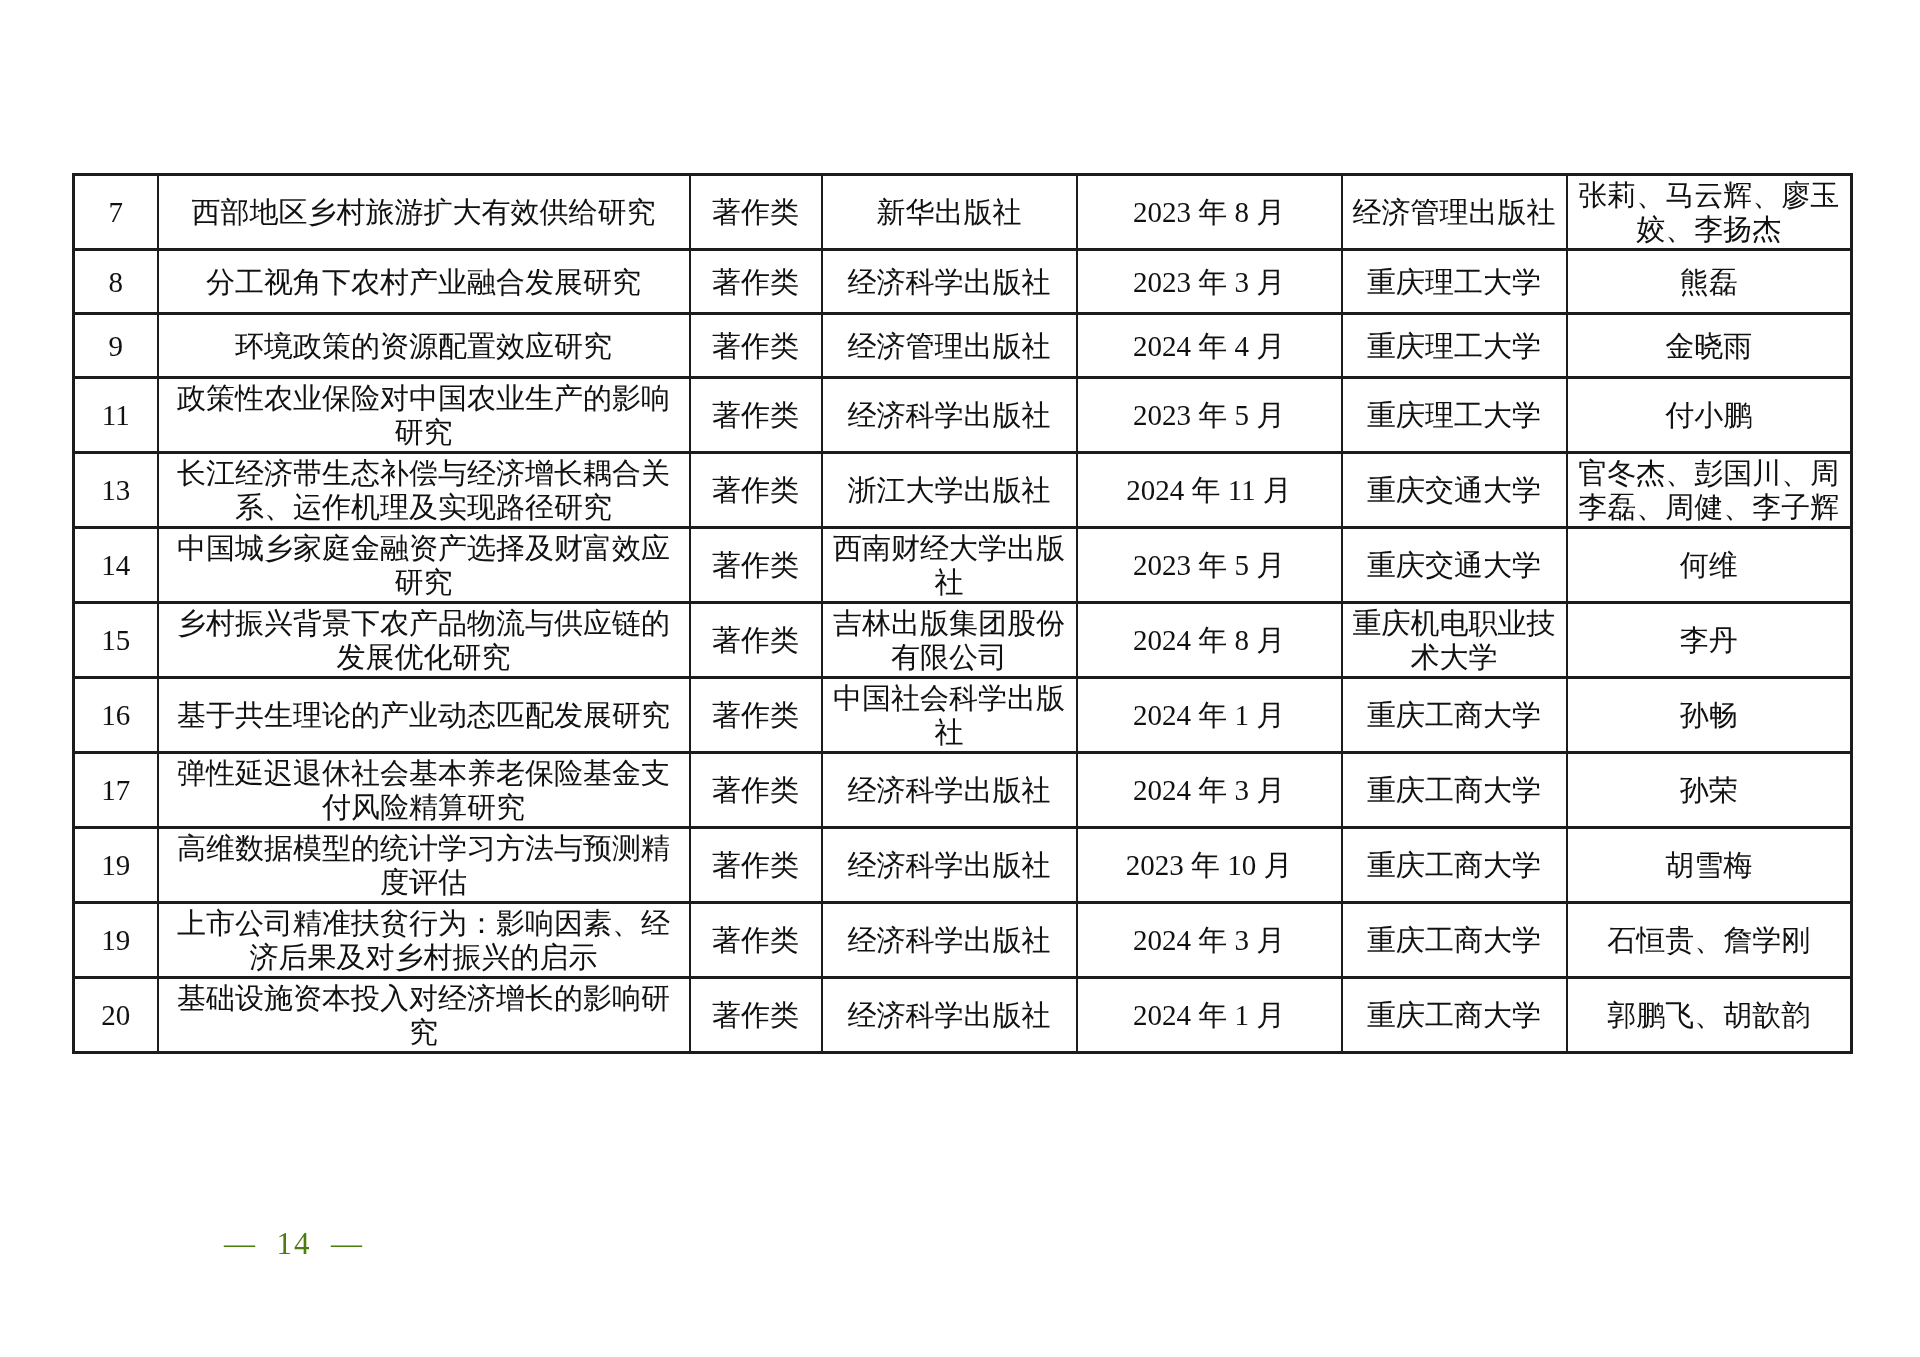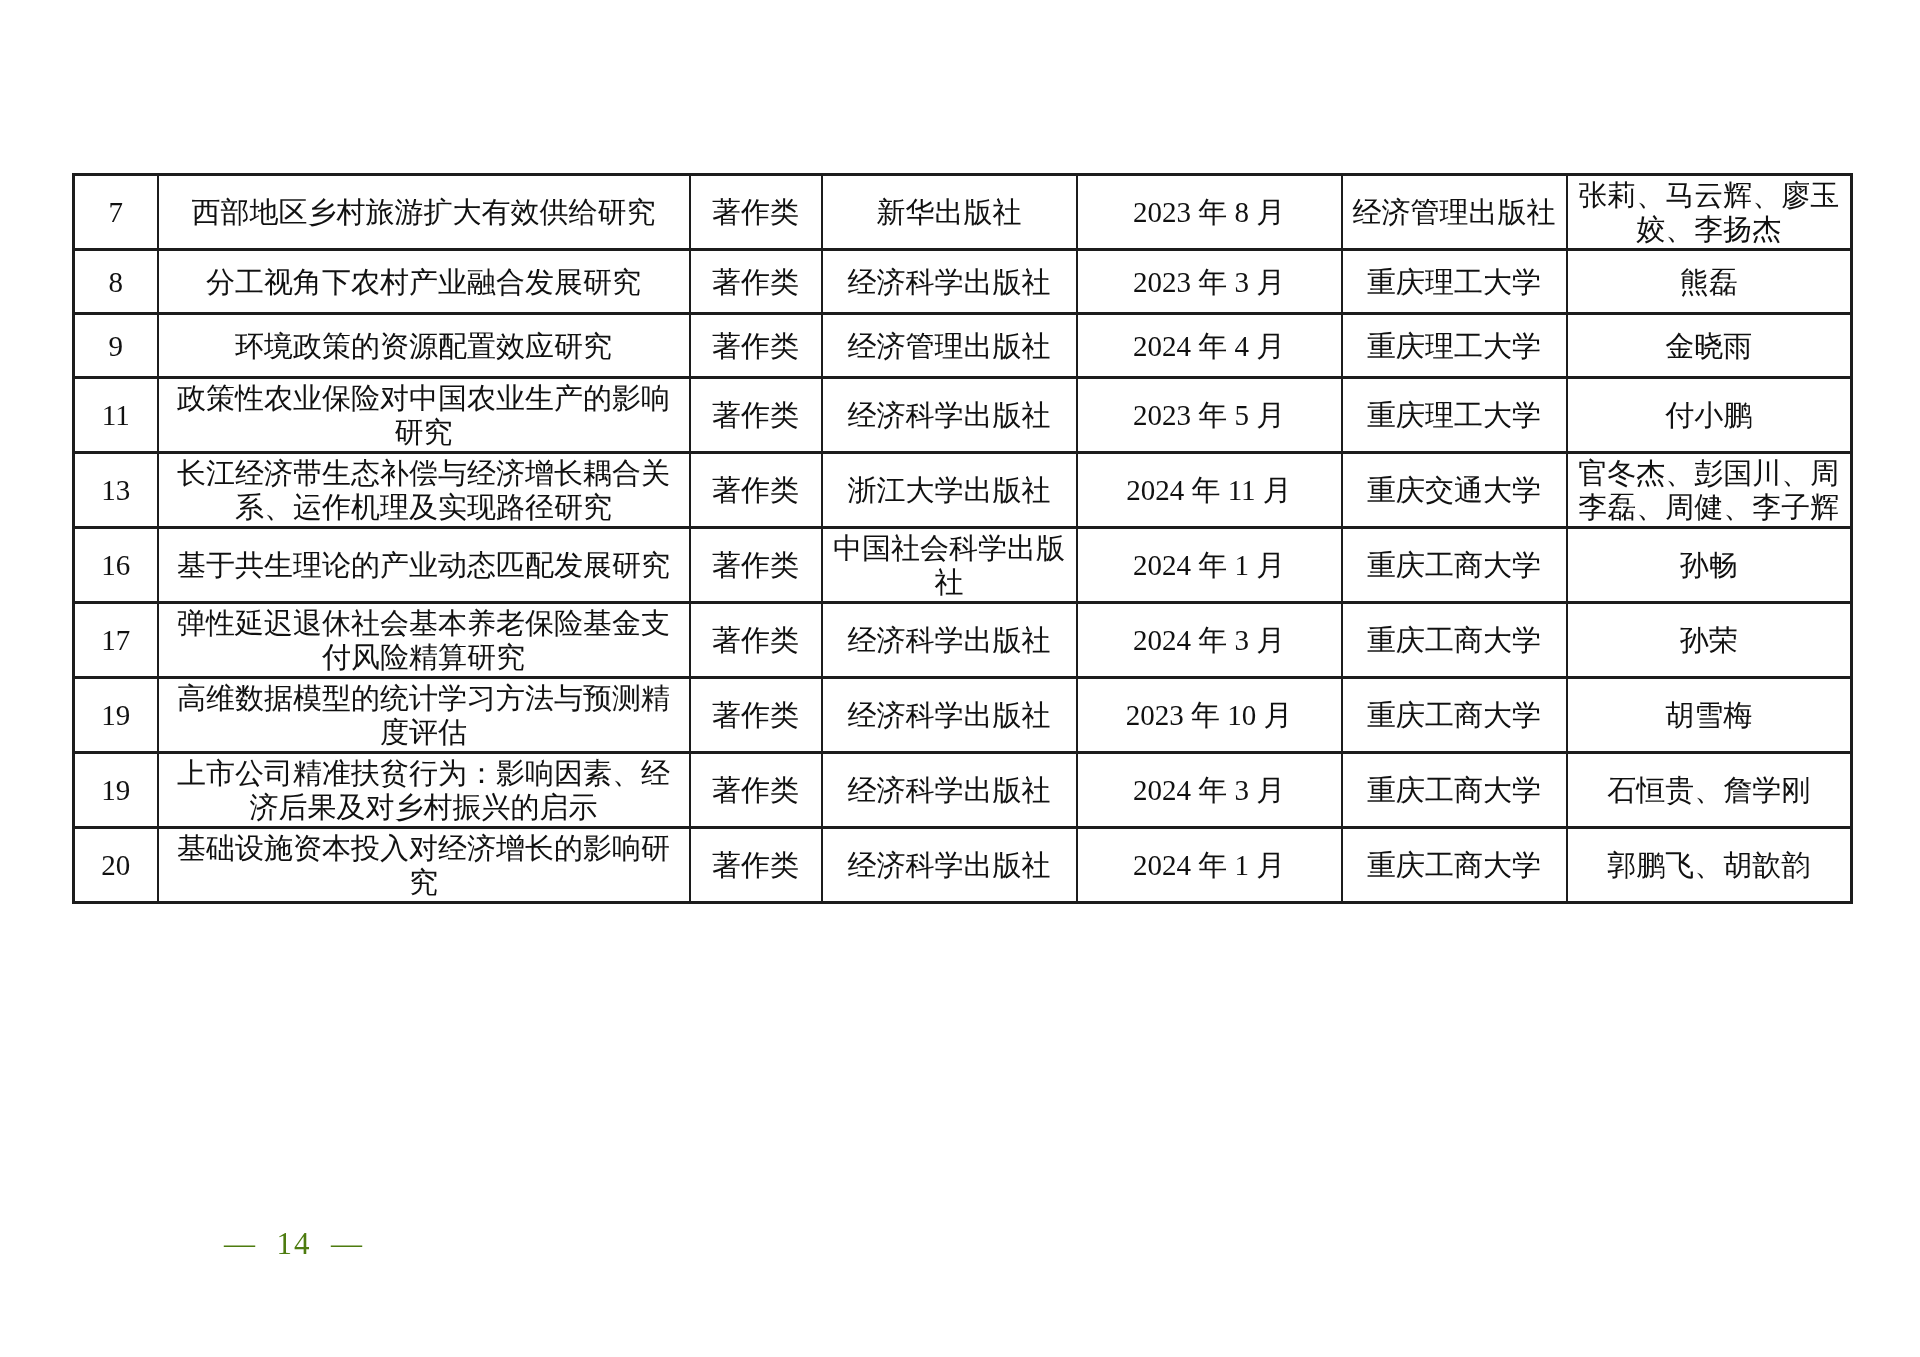--- a/index.html
+++ b/index.html
@@ -119,6 +119,15 @@
           <td class="c-auth">官冬杰、彭国川、周李磊、周健、李子辉</td>
         </tr>
         <tr>
+          <td class="c-no">14</td>
+          <td class="c-title">中国城乡家庭金融资产选择及财富效应研究</td>
+          <td class="c-cat">著作类</td>
+          <td class="c-pub">西南财经大学出版社</td>
+          <td class="c-date">2023 年 5 月</td>
+          <td class="c-inst">重庆交通大学</td>
+          <td class="c-auth">何维</td>
+        </tr>
+        <tr>
           <td class="c-no">16</td>
           <td class="c-title">基于共生理论的产业动态匹配发展研究</td>
           <td class="c-cat">著作类</td>

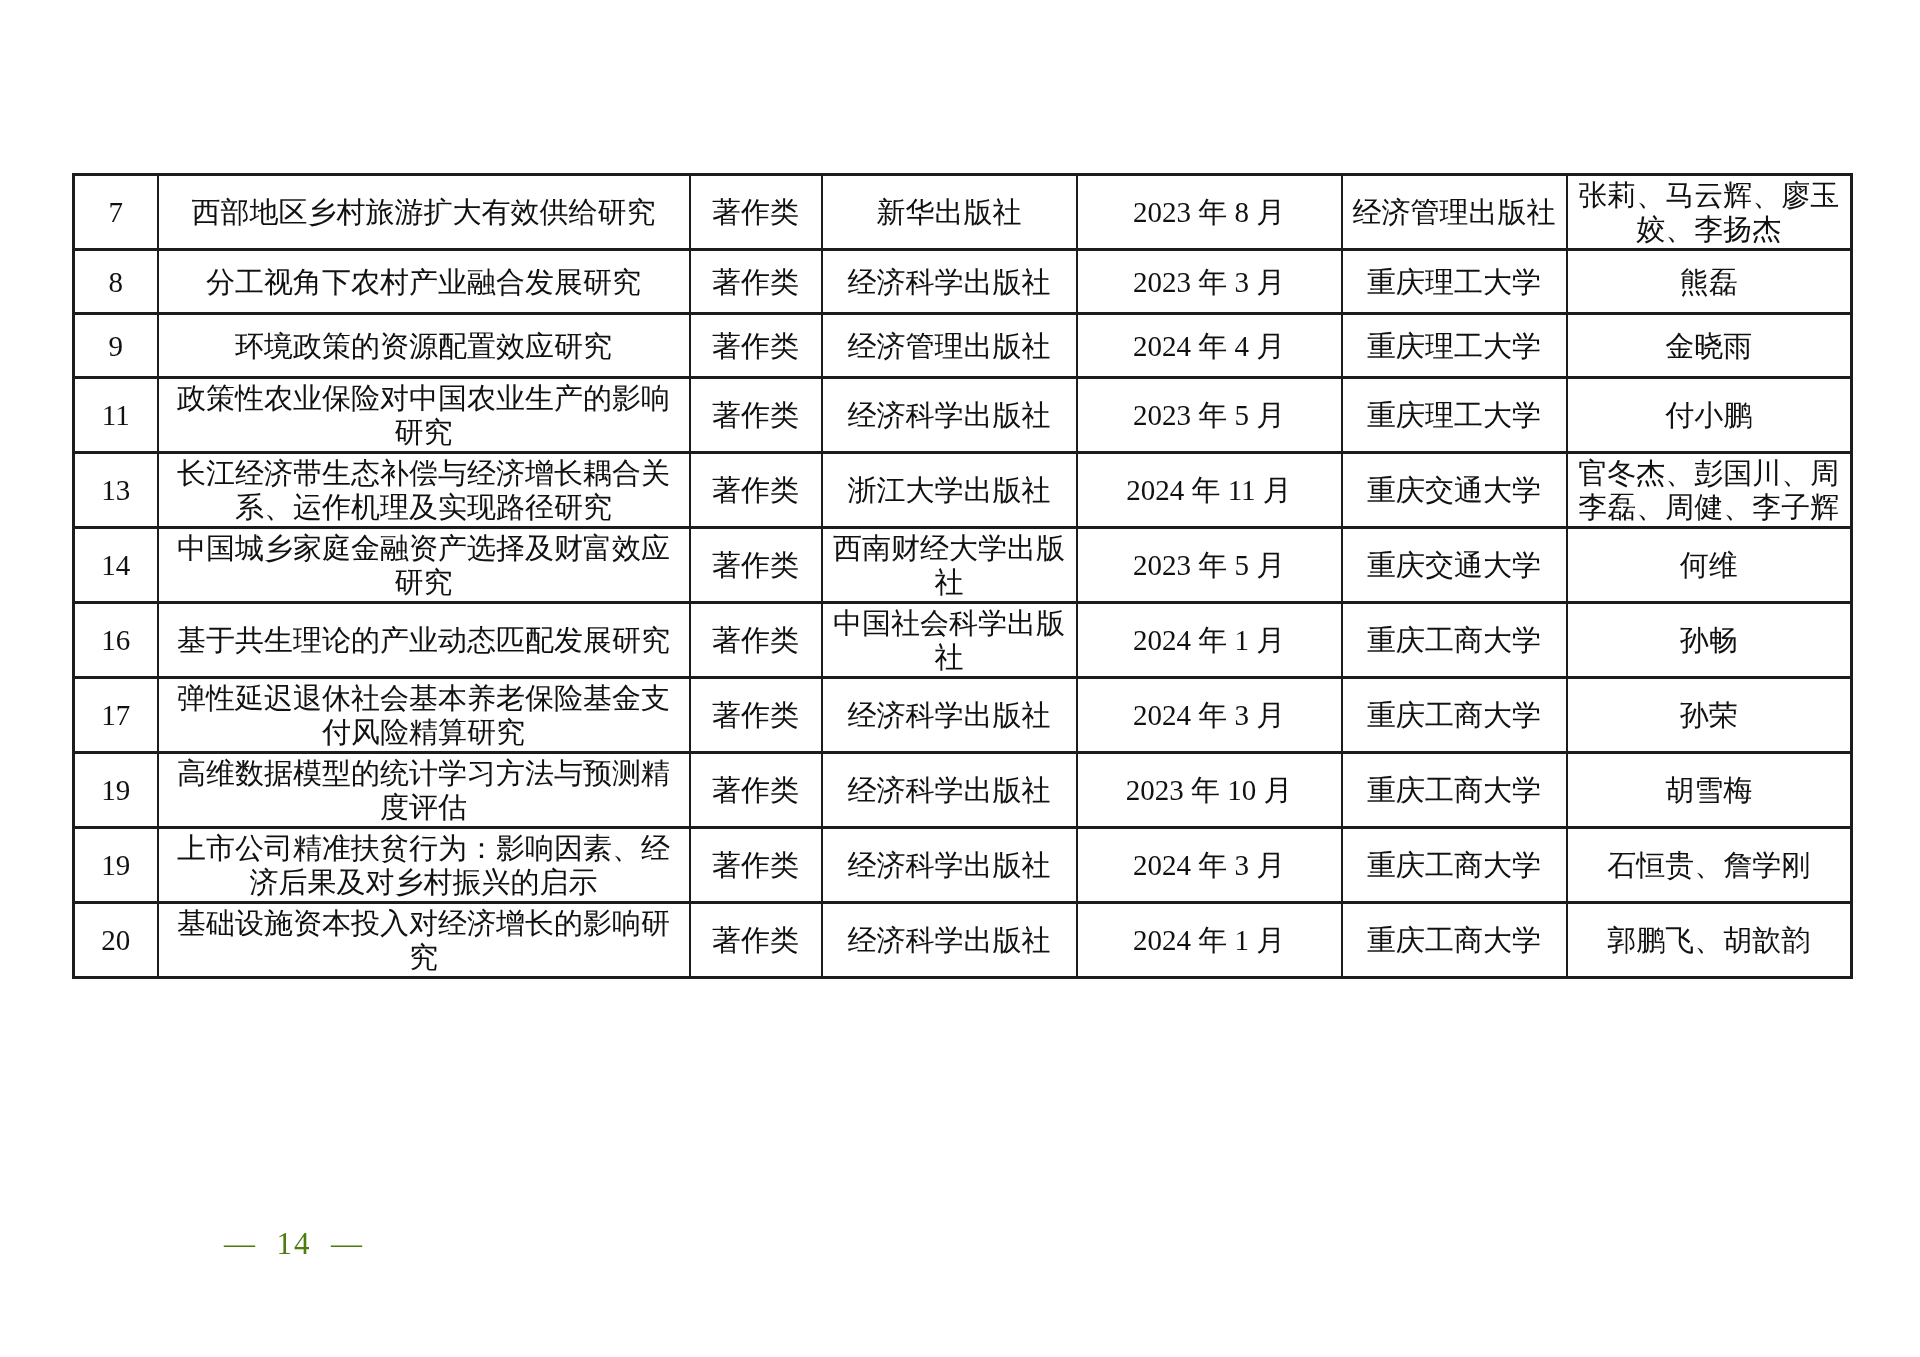--- a/index.html
+++ b/index.html
@@ -128,6 +128,15 @@
           <td class="c-auth">何维</td>
         </tr>
         <tr>
+          <td class="c-no">15</td>
+          <td class="c-title">乡村振兴背景下农产品物流与供应链的发展优化研究</td>
+          <td class="c-cat">著作类</td>
+          <td class="c-pub">吉林出版集团股份有限公司</td>
+          <td class="c-date">2024 年 8 月</td>
+          <td class="c-inst">重庆机电职业技术大学</td>
+          <td class="c-auth">李丹</td>
+        </tr>
+        <tr>
           <td class="c-no">16</td>
           <td class="c-title">基于共生理论的产业动态匹配发展研究</td>
           <td class="c-cat">著作类</td>

